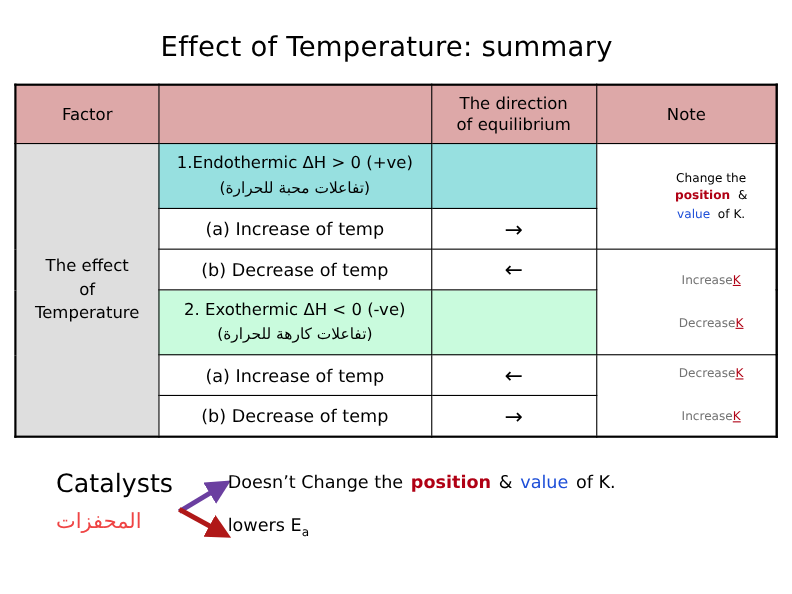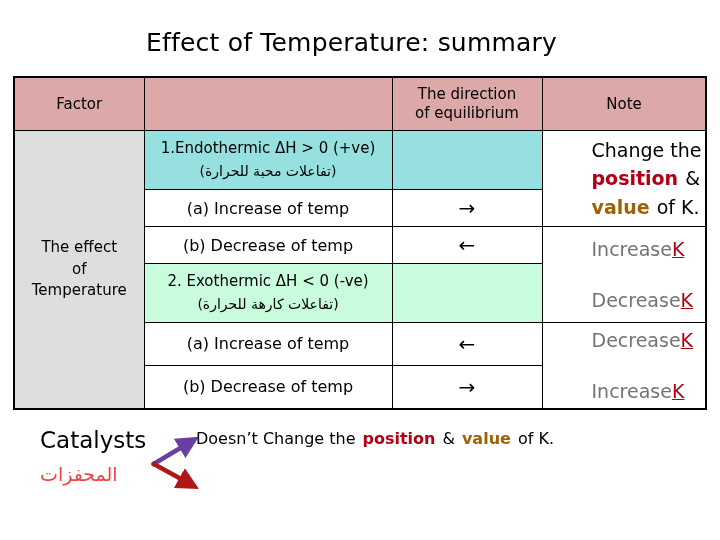--- a/index.html
+++ b/index.html
@@ -113,7 +113,8 @@
 
   
   .note-block {
-    font-size: 19px;
+    text-align: center;
+    font-size: 11px;
     line-height: 1.5;
     padding: 3px 4px;
     margin-left: 45px;

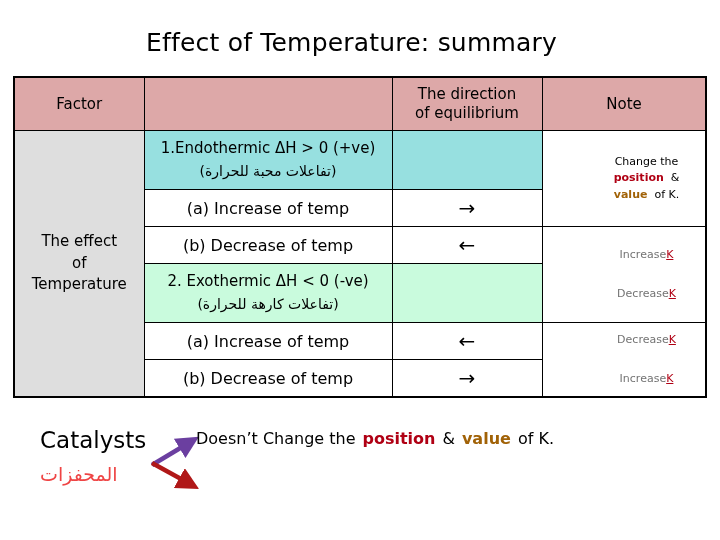--- a/index.html
+++ b/index.html
@@ -120,7 +120,7 @@
     margin-left: 45px;
   }
   .w-position { color: #b00014; font-weight: bold; }
-  .w-value    { color: #a16207; font-weight: bold; }
+  .w-value    { color: #1d4ed8; font-weight: normal; }
   .kword      { color: #b00014; text-decoration: underline; }
   .chg        { color: #737373; }
 

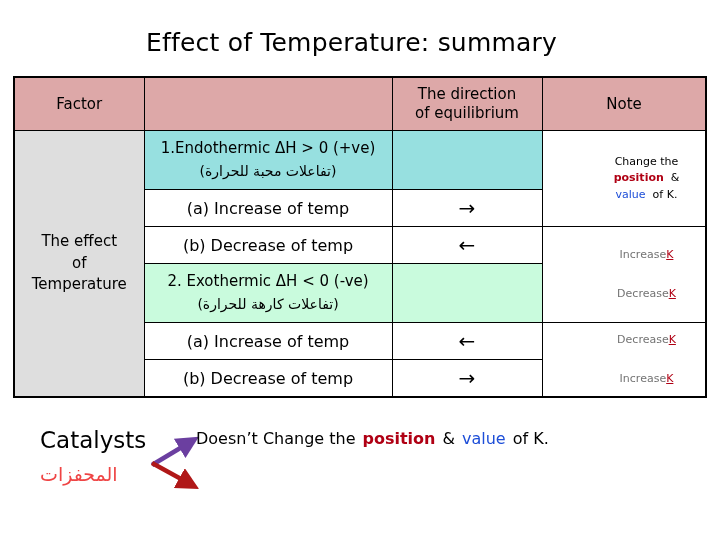--- a/index.html
+++ b/index.html
@@ -132,7 +132,7 @@
   
   #catalysts-block {
     position: absolute;
-    left: 0;
+    left: 11px;
     top: 415px;
     width: 656px;
     height: 110px;

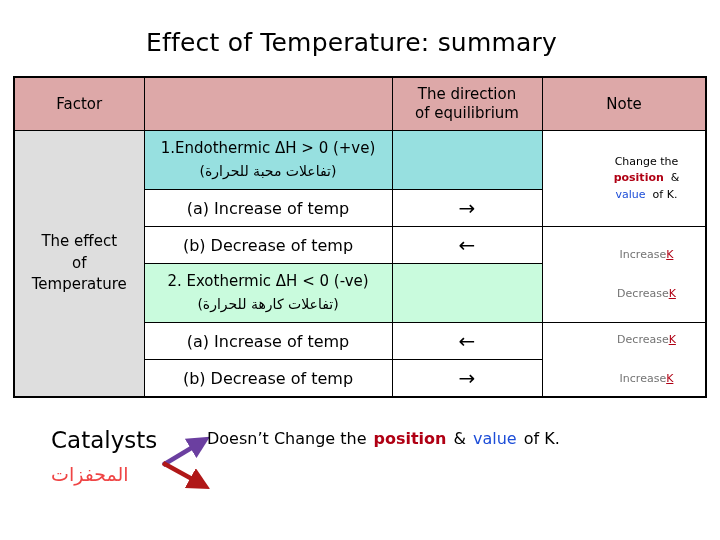--- a/index.html
+++ b/index.html
@@ -299,6 +299,9 @@
     <span>Doesn’t Change the</span><span class="sp"></span><span class="w-position">position</span><span class="sp"></span><span>&amp;</span><span class="sp"></span><span class="w-value">value</span><span class="sp"></span><span>of  K.</span>
   </div>
 
+  <div id="catalyst-line-2">
+    <span>lowers E</span><span class="sub">a</span>
+  </div>
 
 </div>
 

